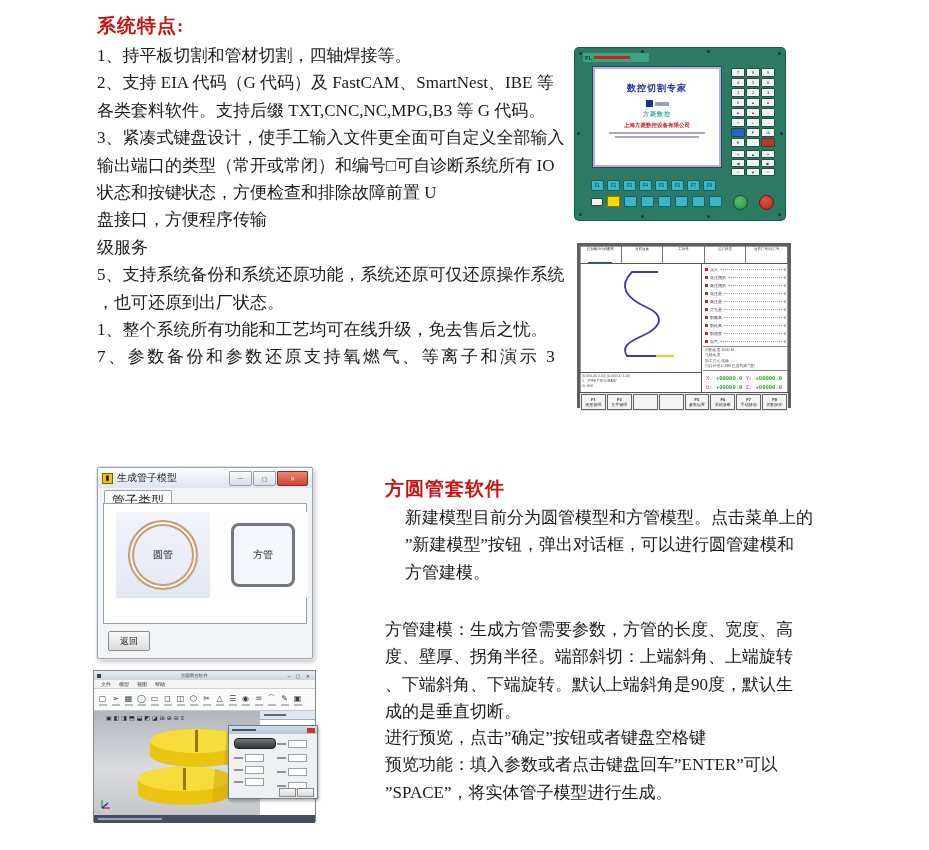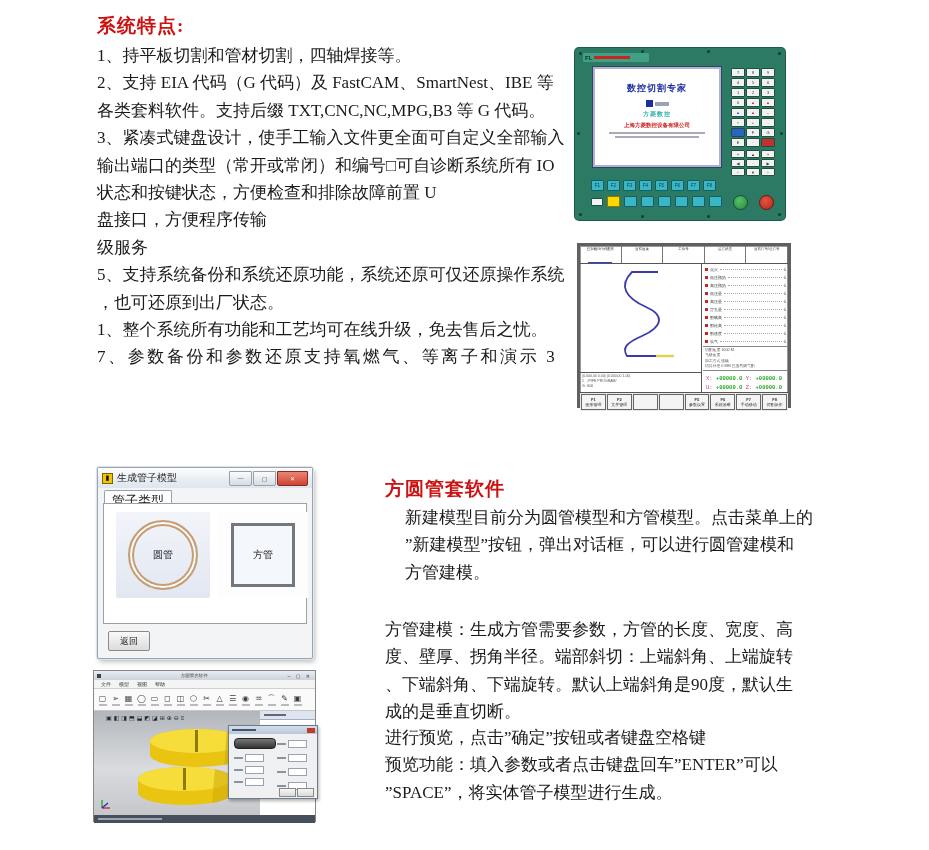--- a/index.html
+++ b/index.html
@@ -102,7 +102,7 @@
   .tile2{left:114px;width:90px;height:86px;background:#fdfdfe;}
   .ringshape{position:relative;width:66px;height:66px;border-radius:50%;border:2px solid #c79e74;
              box-shadow:inset 0 0 0 2px #fff,inset 0 0 0 4px #c79e74;display:flex;align-items:center;justify-content:center;}
-  .sqshape{position:relative;width:58px;height:58px;border-radius:0;border:3px solid #73787f;background:#f4f7fb;
+  .sqshape{position:relative;width:58px;height:58px;border-radius:8px;border:3px solid #73787f;background:#f4f7fb;
            display:flex;align-items:center;justify-content:center;}
   .tile-label{font-size:10px;color:#222;}
   .pd-back{position:absolute;left:10px;bottom:7px;width:40px;height:18px;font-size:9px;color:#222;

